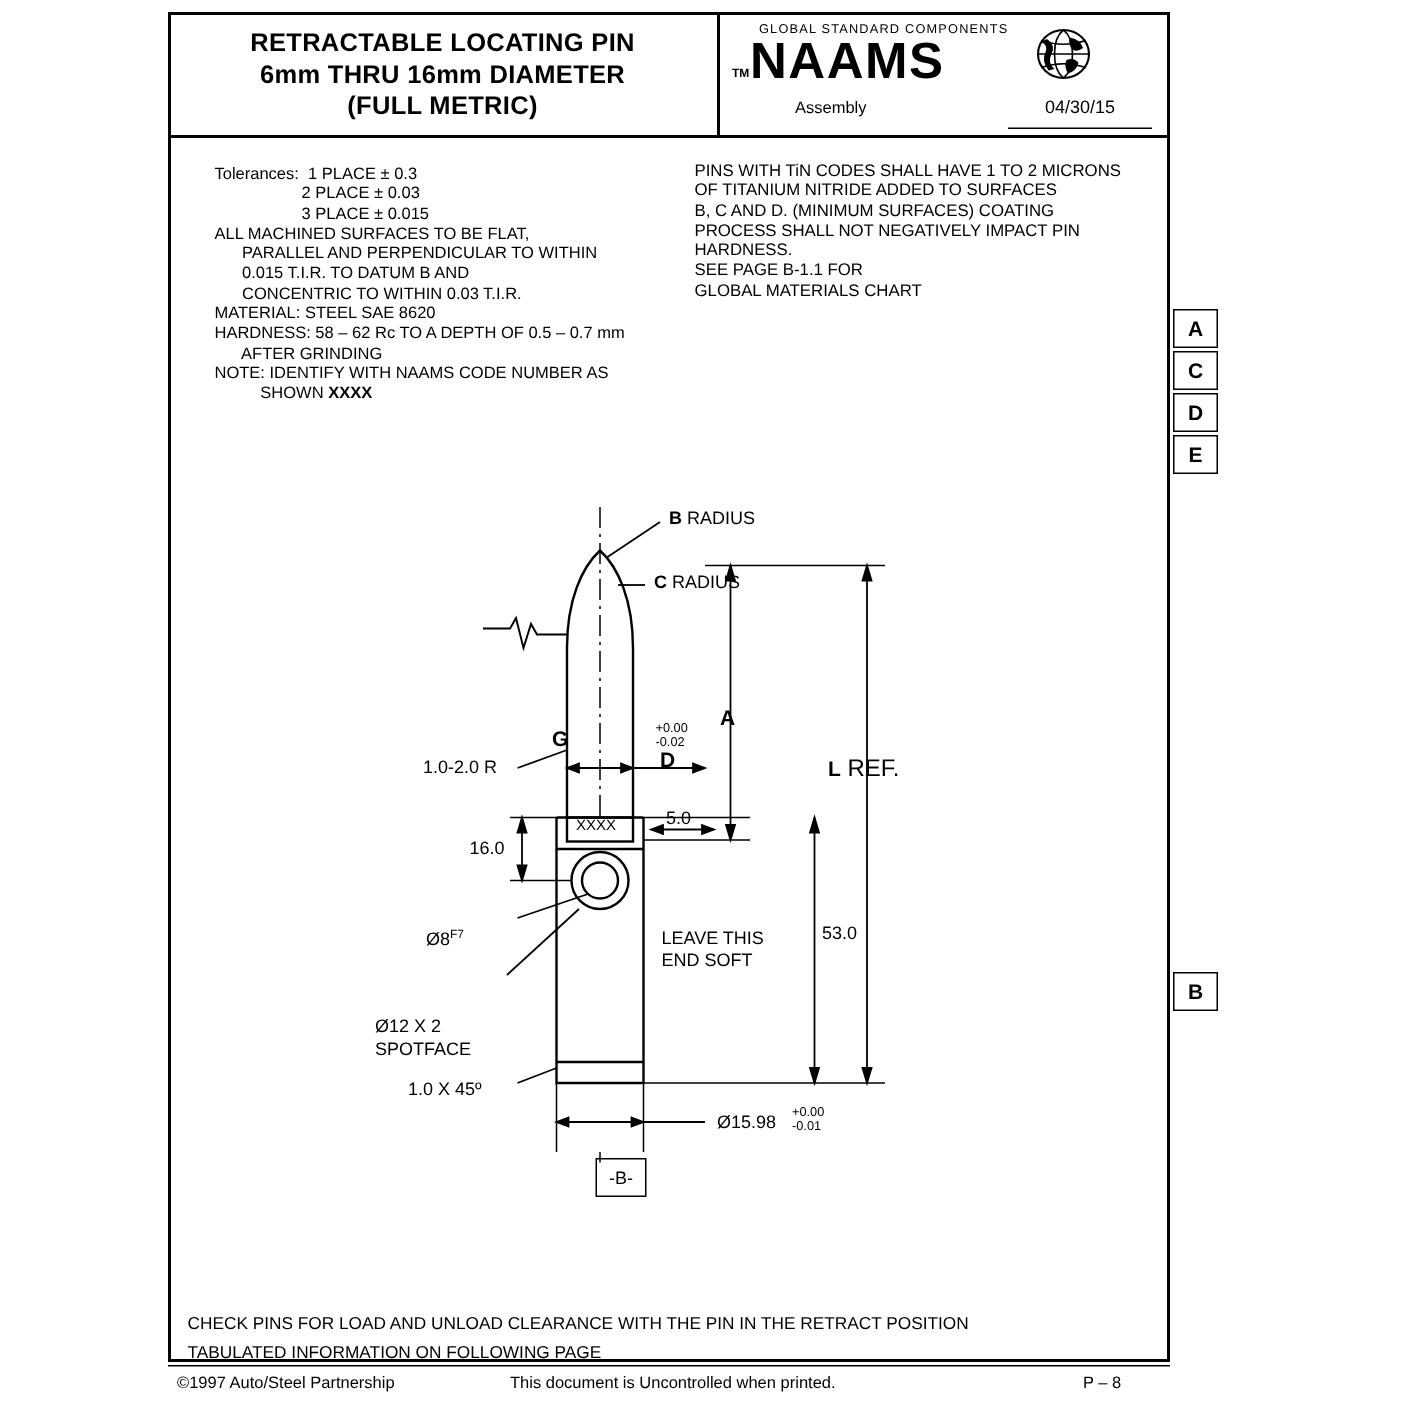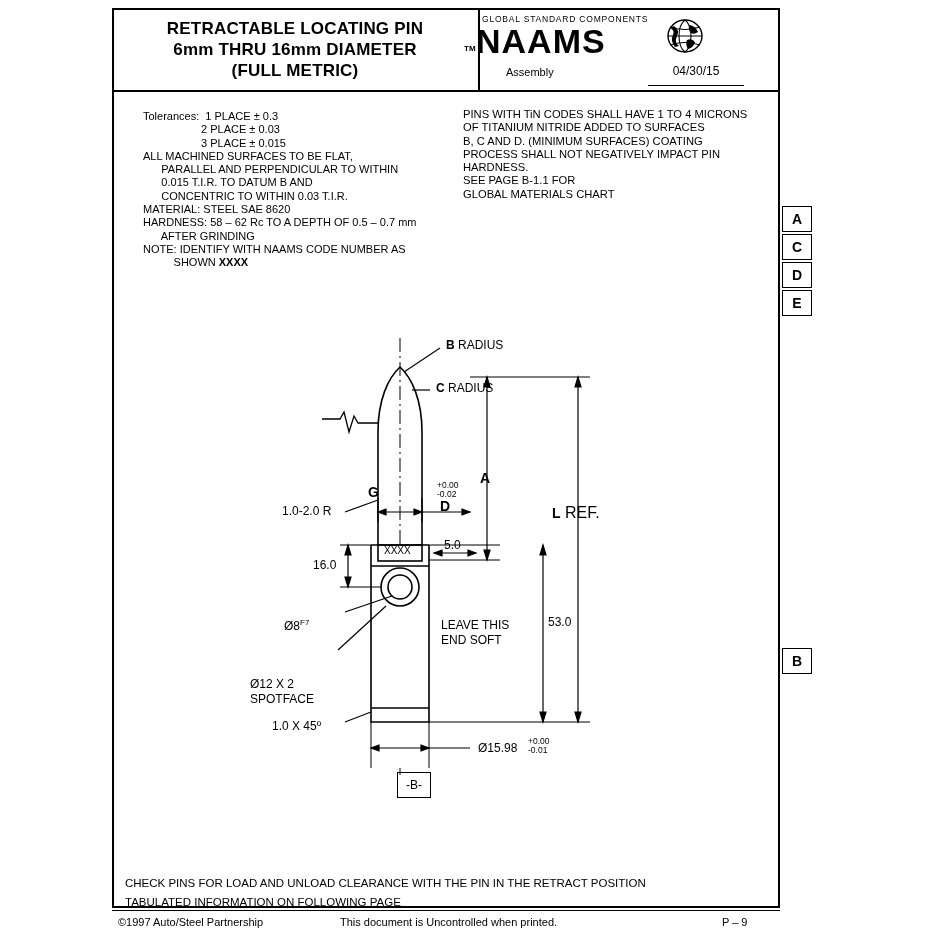--- a/index.html
+++ b/index.html
@@ -12,7 +12,7 @@
   .titleblock{position:absolute;left:112px;top:8px;width:668px;height:84px;border-bottom:2px solid #000;box-sizing:border-box;}
   .title-left{position:absolute;left:0;top:0;width:368px;height:82px;border-right:2px solid #000;box-sizing:border-box;display:flex;flex-direction:column;align-items:center;justify-content:center;}
   .title-left div{font-weight:bold;font-size:17px;line-height:21px;text-align:center;letter-spacing:.2px;}
-  .title-right{position:absolute;left:348px;top:0;right:0;height:90px;}
+  .title-right{position:absolute;left:372px;top:0;right:0;height:90px;}
   .gsc{position:absolute;left:22px;top:6px;font-size:8.5px;letter-spacing:.8px;}
   .naams{position:absolute;left:16px;top:14px;font-size:34px;font-weight:bold;letter-spacing:1px;}
   .tm{position:absolute;left:4px;top:36px;font-size:8px;font-weight:bold;}

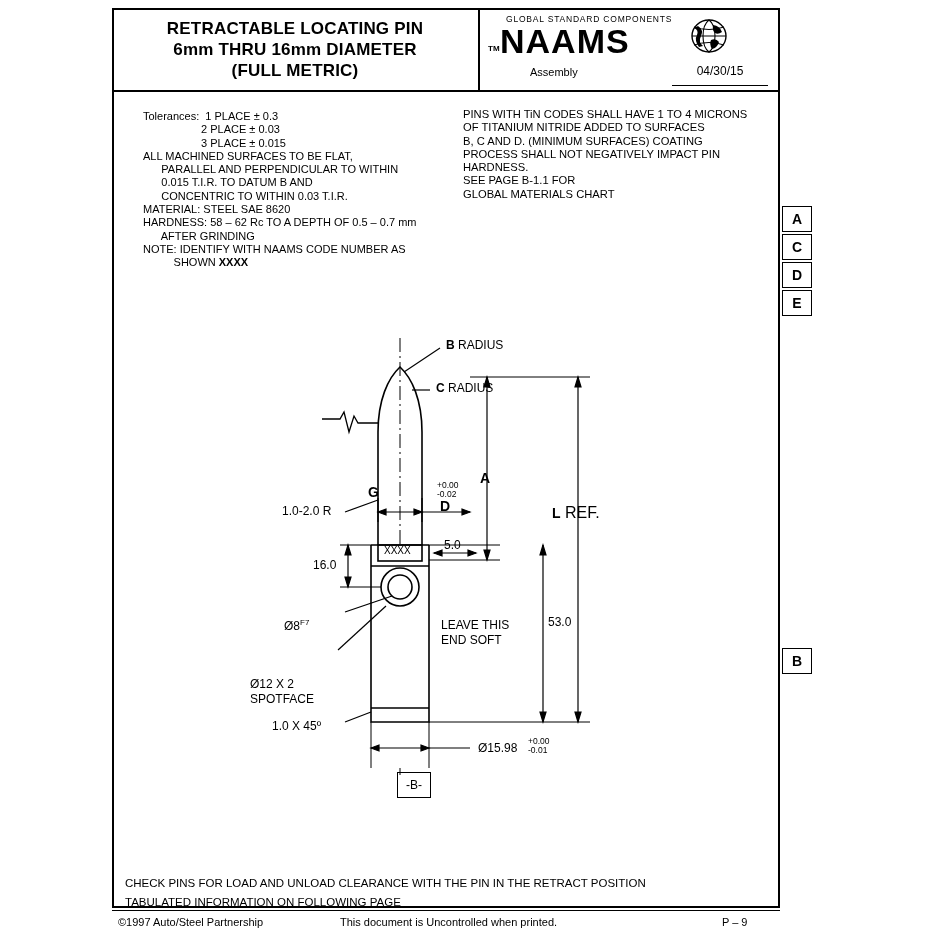--- a/index.html
+++ b/index.html
@@ -98,7 +98,7 @@
       AFTER GRINDING
 NOTE: IDENTIFY WITH NAAMS CODE NUMBER AS
           SHOWN </span><b>XXXX</b></div>
-  <div class="notes-right">PINS WITH TiN CODES SHALL HAVE 1 TO 4 MICRONS
+  <div class="notes-right">PINS WITH TiN CODES SHALL HAVE 1 TO 2 MICRONS
 OF TITANIUM NITRIDE ADDED TO SURFACES
 B, C AND D. (MINIMUM SURFACES) COATING
 PROCESS SHALL NOT NEGATIVELY IMPACT PIN

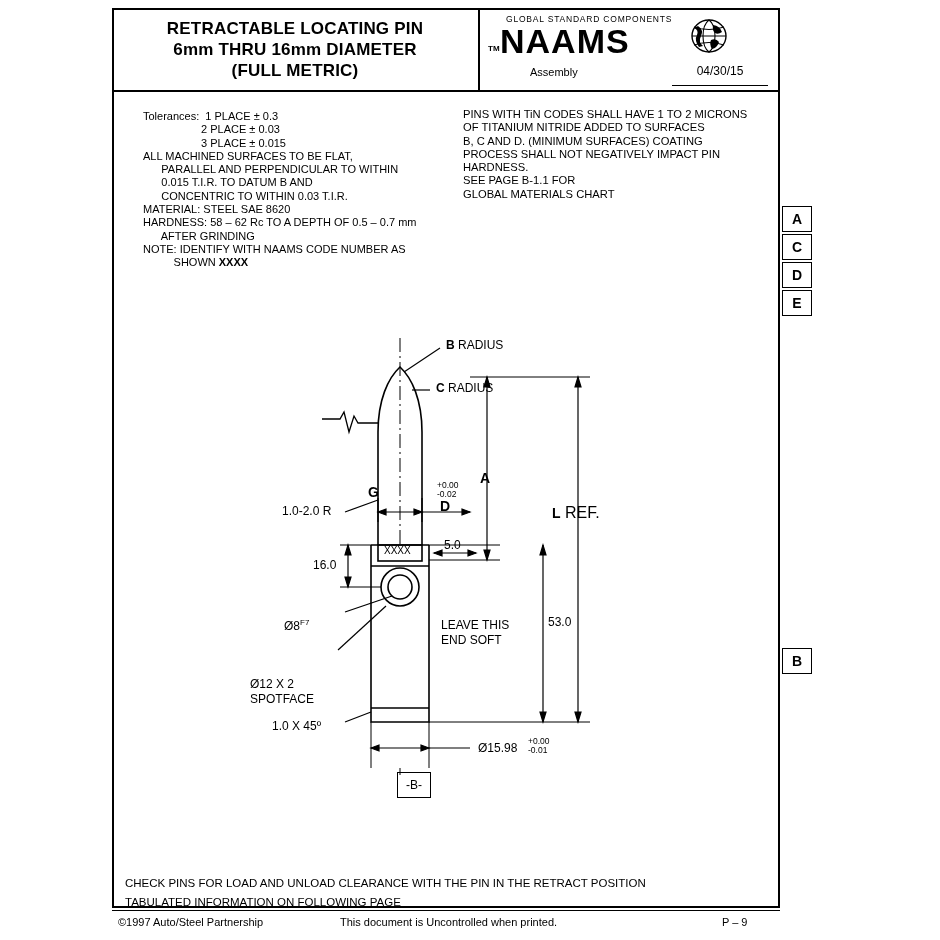--- a/index.html
+++ b/index.html
@@ -240,7 +240,7 @@
   <div class="footer">
     <span class="c">©1997 Auto/Steel Partnership</span>
     <span class="m">This document is Uncontrolled when printed.</span>
-    <span class="r">P – 9</span>
+    <span class="r">P – 8</span>
   </div>
 
 </div>

